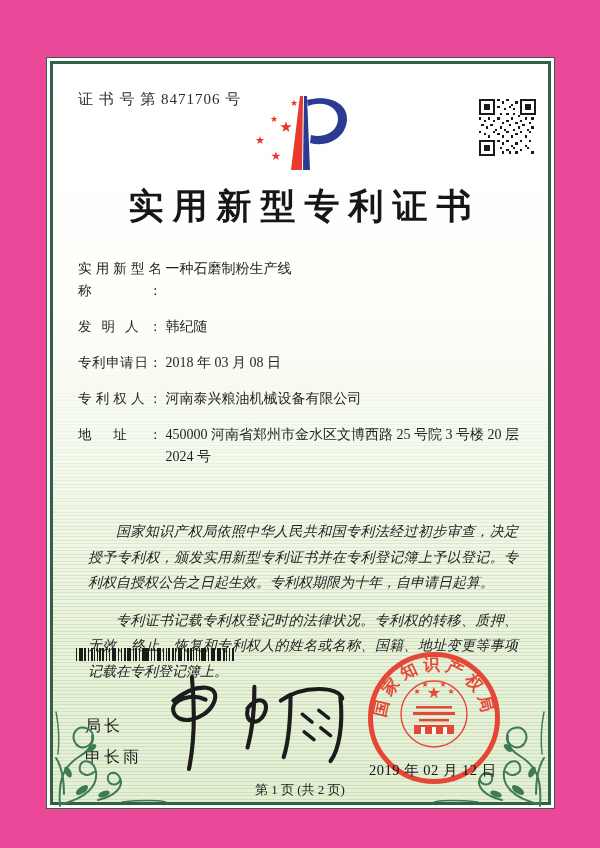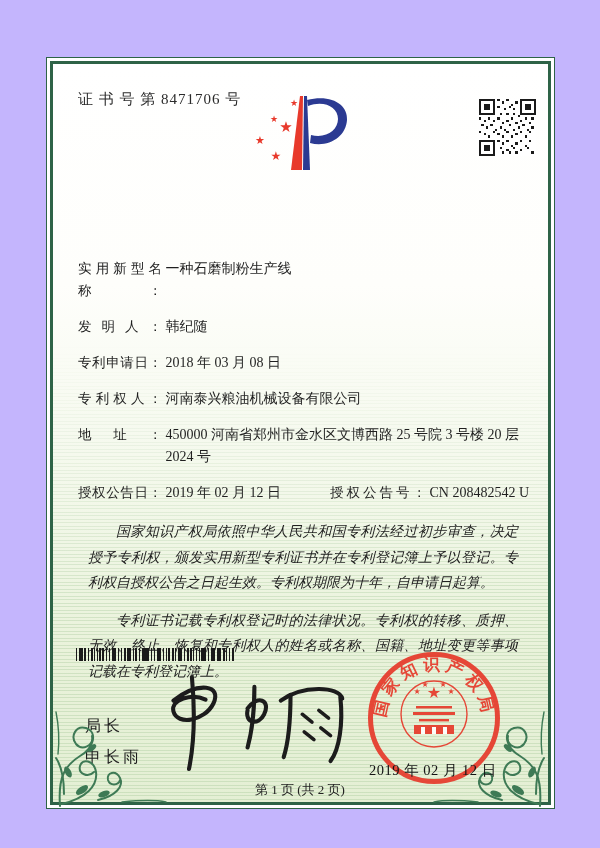--- a/index.html
+++ b/index.html
@@ -4,7 +4,7 @@
 <style>
   html,body{margin:0;padding:0;}
   body{width:600px;height:848px;background:#f2f1ec;font-family:"Liberation Serif","DejaVu Serif",serif;}
-  .page{position:relative;width:600px;height:848px;background:#c4b5fd;overflow:hidden;}
+  .page{position:relative;width:600px;height:848px;background:#ec4899;overflow:hidden;}
 
   
   .frame-outer{position:absolute;left:46px;top:57px;width:507px;height:750px;border:1.5px solid #2e6347;background:#fff;}

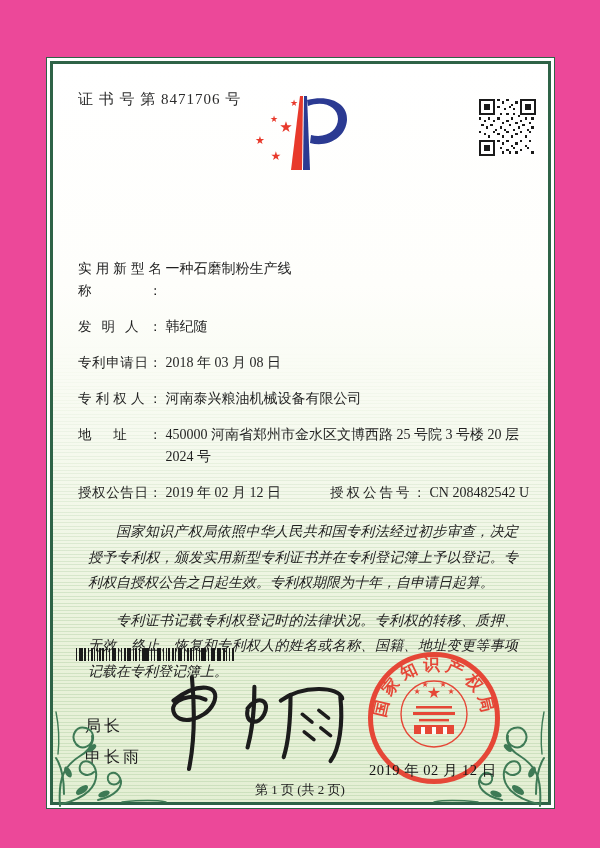--- a/index.html
+++ b/index.html
@@ -140,6 +140,7 @@
     </g>
   </svg>
 
+  <div class="title">实用新型专利证书</div>
 
   <div class="fields">
     <div class="f-row">

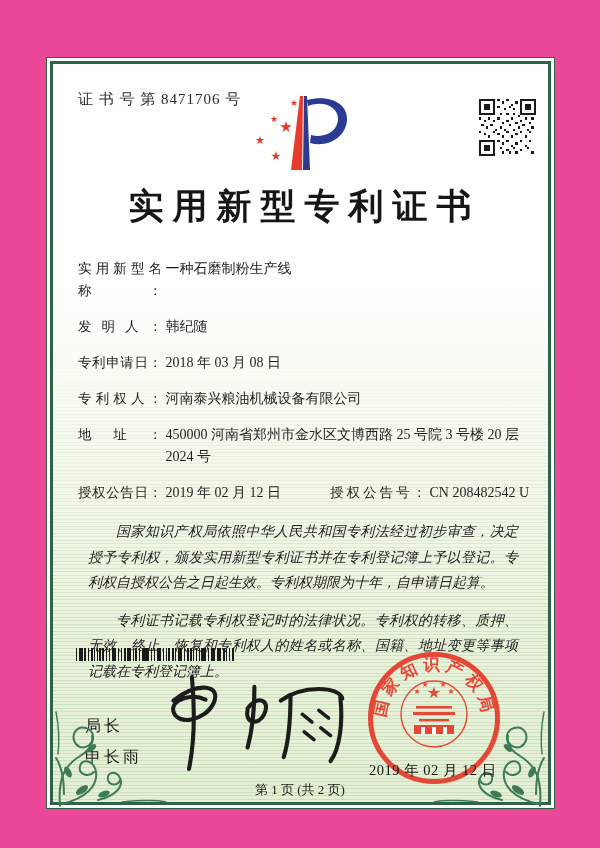--- a/index.html
+++ b/index.html
@@ -162,16 +162,6 @@
     <div class="f-row">
       <span class="f-label">地址：</span>
       <span class="f-value">450000 河南省郑州市金水区文博西路 25 号院 3 号楼 20 层 2024 号</span>
-    </div>
-    <div class="f-row two-col">
-      <div class="f-col1">
-        <span class="f-label">授权公告日：</span>
-        <span class="f-value">2019 年 02 月 12 日</span>
-      </div>
-      <div>
-        <span class="f-label2">授权公告号：</span>
-        <span class="f-value">CN 208482542 U</span>
-      </div>
     </div>
   </div>
 

